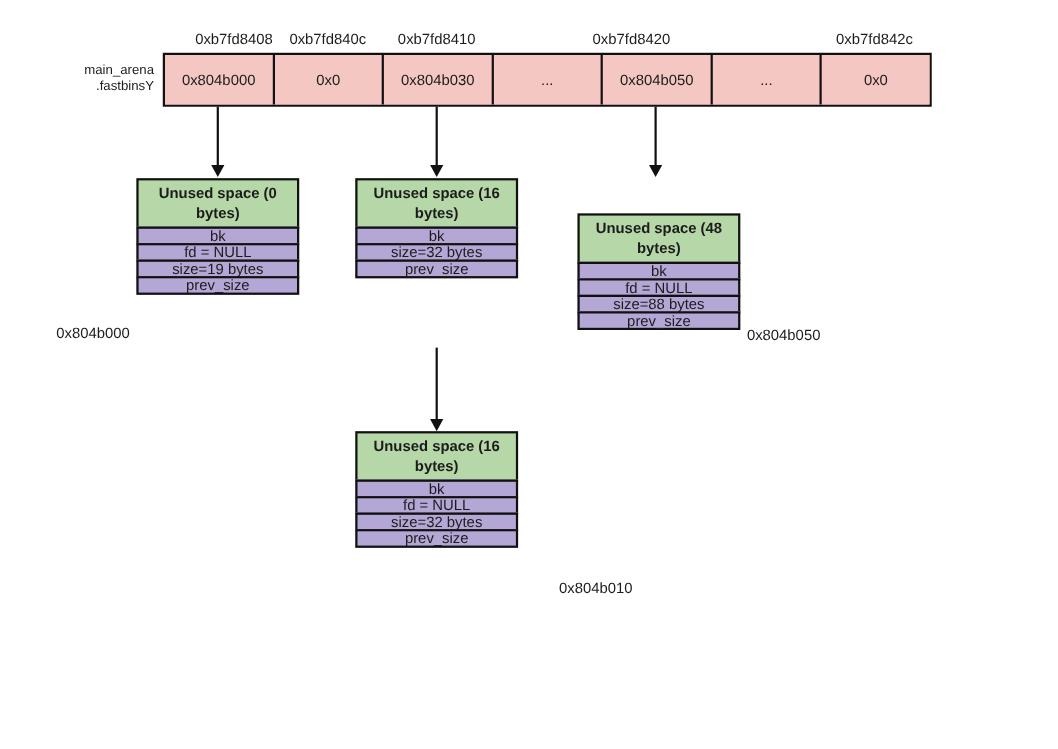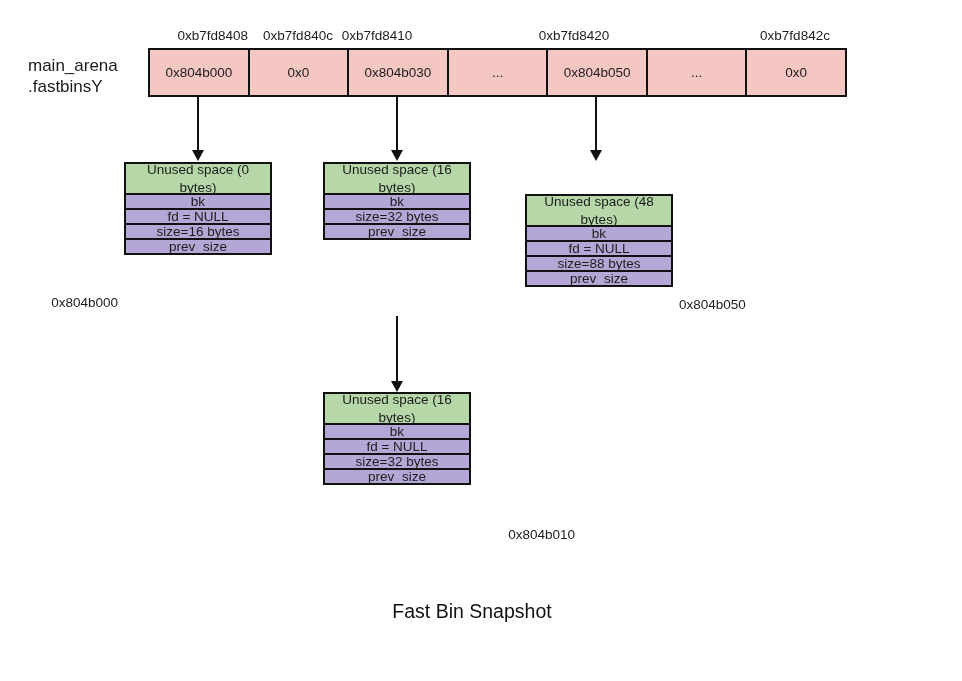--- a/index.html
+++ b/index.html
@@ -84,7 +84,7 @@
 
   <div class="addr-label" style="left:148px;text-align:right;">0xb7fd8408</div>
   <div class="addr-label" style="left:248px;">0xb7fd840c</div>
-  <div class="addr-label" style="left:327px;">0xb7fd8410</div>
+  <div class="addr-label" style="left:347px;">0xb7fd8410</div>
   <div class="addr-label" style="left:524px;">0xb7fd8420</div>
   <div class="addr-label" style="left:745px;">0xb7fd842c</div>
 

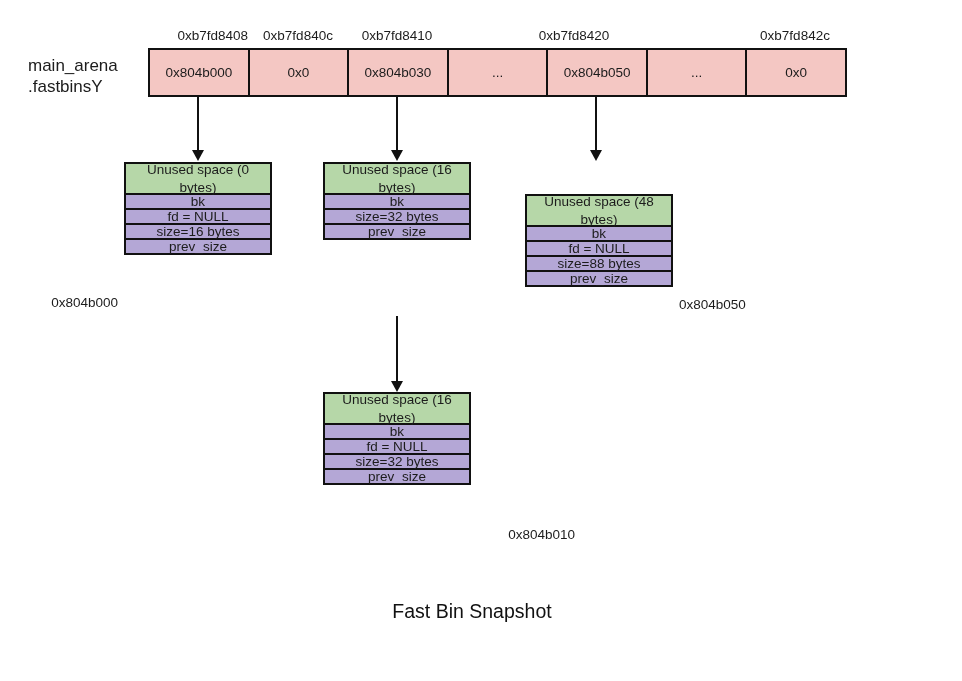--- a/index.html
+++ b/index.html
@@ -37,7 +37,7 @@
 
   .arena-label {
     position: absolute; left: 28px; top: 56px; width: 112px;
-    text-align: left; font-size: 17px; line-height: 1.22;
+    text-align: right; font-size: 12px; line-height: 1.22;
   }
 
   

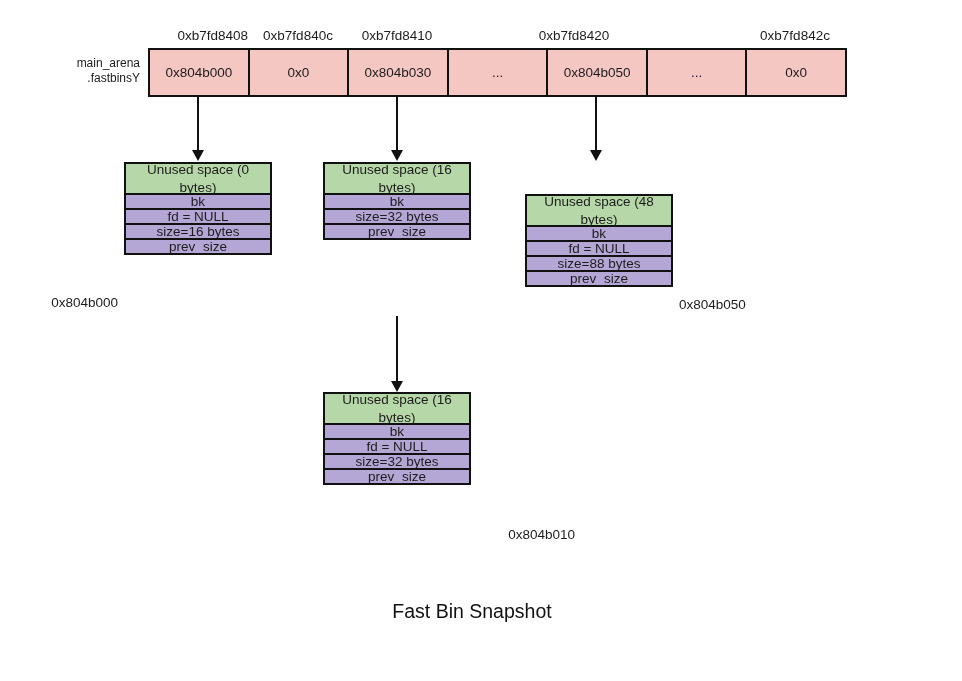--- a/index.html
+++ b/index.html
@@ -60,7 +60,7 @@
     text-align: center;
     font-size: 13.5px; line-height: 1.3;
   }
-  .seg-header { height: 33px; background: var(--chunk-green, #b6d7a8); padding: 0 8px; }
+  .seg-header { height: 46px; background: var(--chunk-green, #b6d7a8); padding: 0 8px; font-weight: bold; }
   .seg-row { height: 17px; margin-top: -2px; background: var(--chunk-purple, #b4a7d6); }
 
   .chunk-addr {

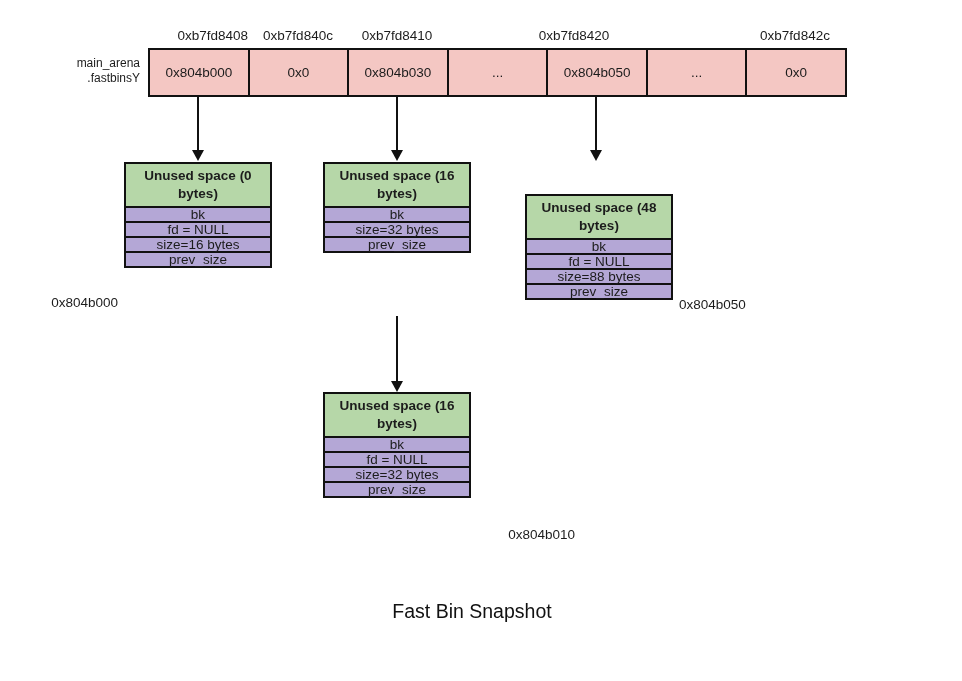--- a/index.html
+++ b/index.html
@@ -119,7 +119,7 @@
     <div class="seg seg-header">Unused space (0 bytes)</div>
     <div class="seg seg-row">bk</div>
     <div class="seg seg-row">fd = NULL</div>
-    <div class="seg seg-row">size=16 bytes</div>
+    <div class="seg seg-row">size=19 bytes</div>
     <div class="seg seg-row">prev_size</div>
   </div>
   <div class="chunk-addr" style="left:18px; top:295px; text-align:right;">0x804b000</div>

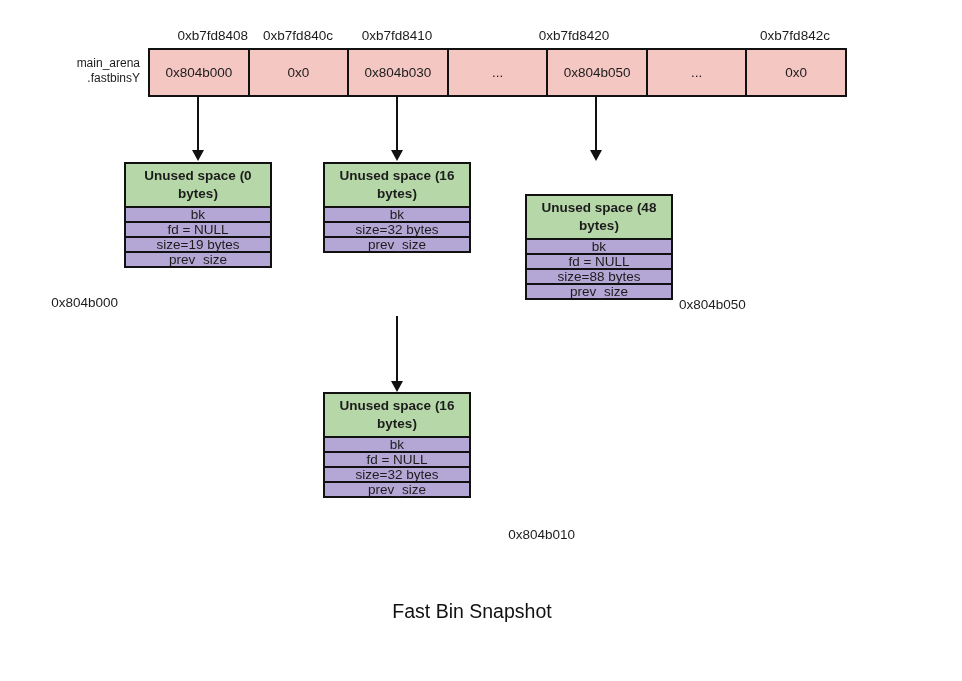--- a/index.html
+++ b/index.html
@@ -149,7 +149,6 @@
   </div>
   <div class="chunk-addr" style="left:475px; top:527px; text-align:right;">0x804b010</div>
 
-  <div class="diagram-title">Fast Bin Snapshot</div>
 
 </div>
 

